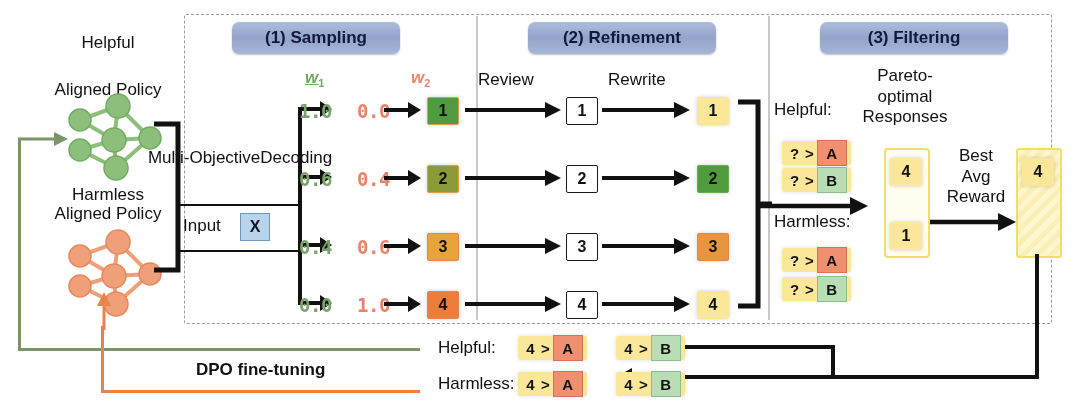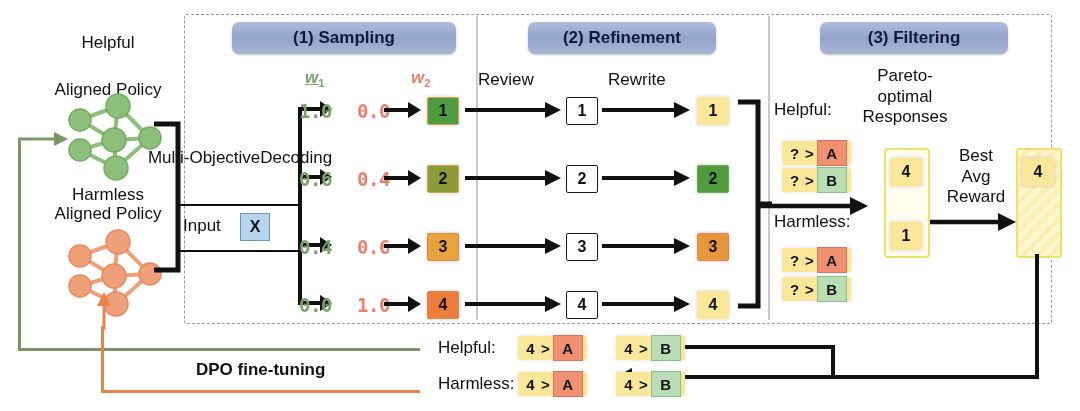--- a/index.html
+++ b/index.html
@@ -73,7 +73,7 @@
 <div class="abs vdiv" style="left:476px;top:16px;height:304px;"></div>
 <div class="abs vdiv" style="left:768px;top:16px;height:304px;"></div>
 
-<div class="abs stage-hdr ctr" style="left:232px;top:22px;width:224px;height:32px;">(1) Sampling</div>
+<div class="abs stage-hdr ctr" style="left:232px;top:22px;width:168px;height:32px;">(1) Sampling</div>
 <div class="abs stage-hdr ctr" style="left:528px;top:22px;width:188px;height:32px;">(2) Refinement</div>
 <div class="abs stage-hdr ctr" style="left:820px;top:22px;width:188px;height:32px;">(3) Filtering</div>
 

